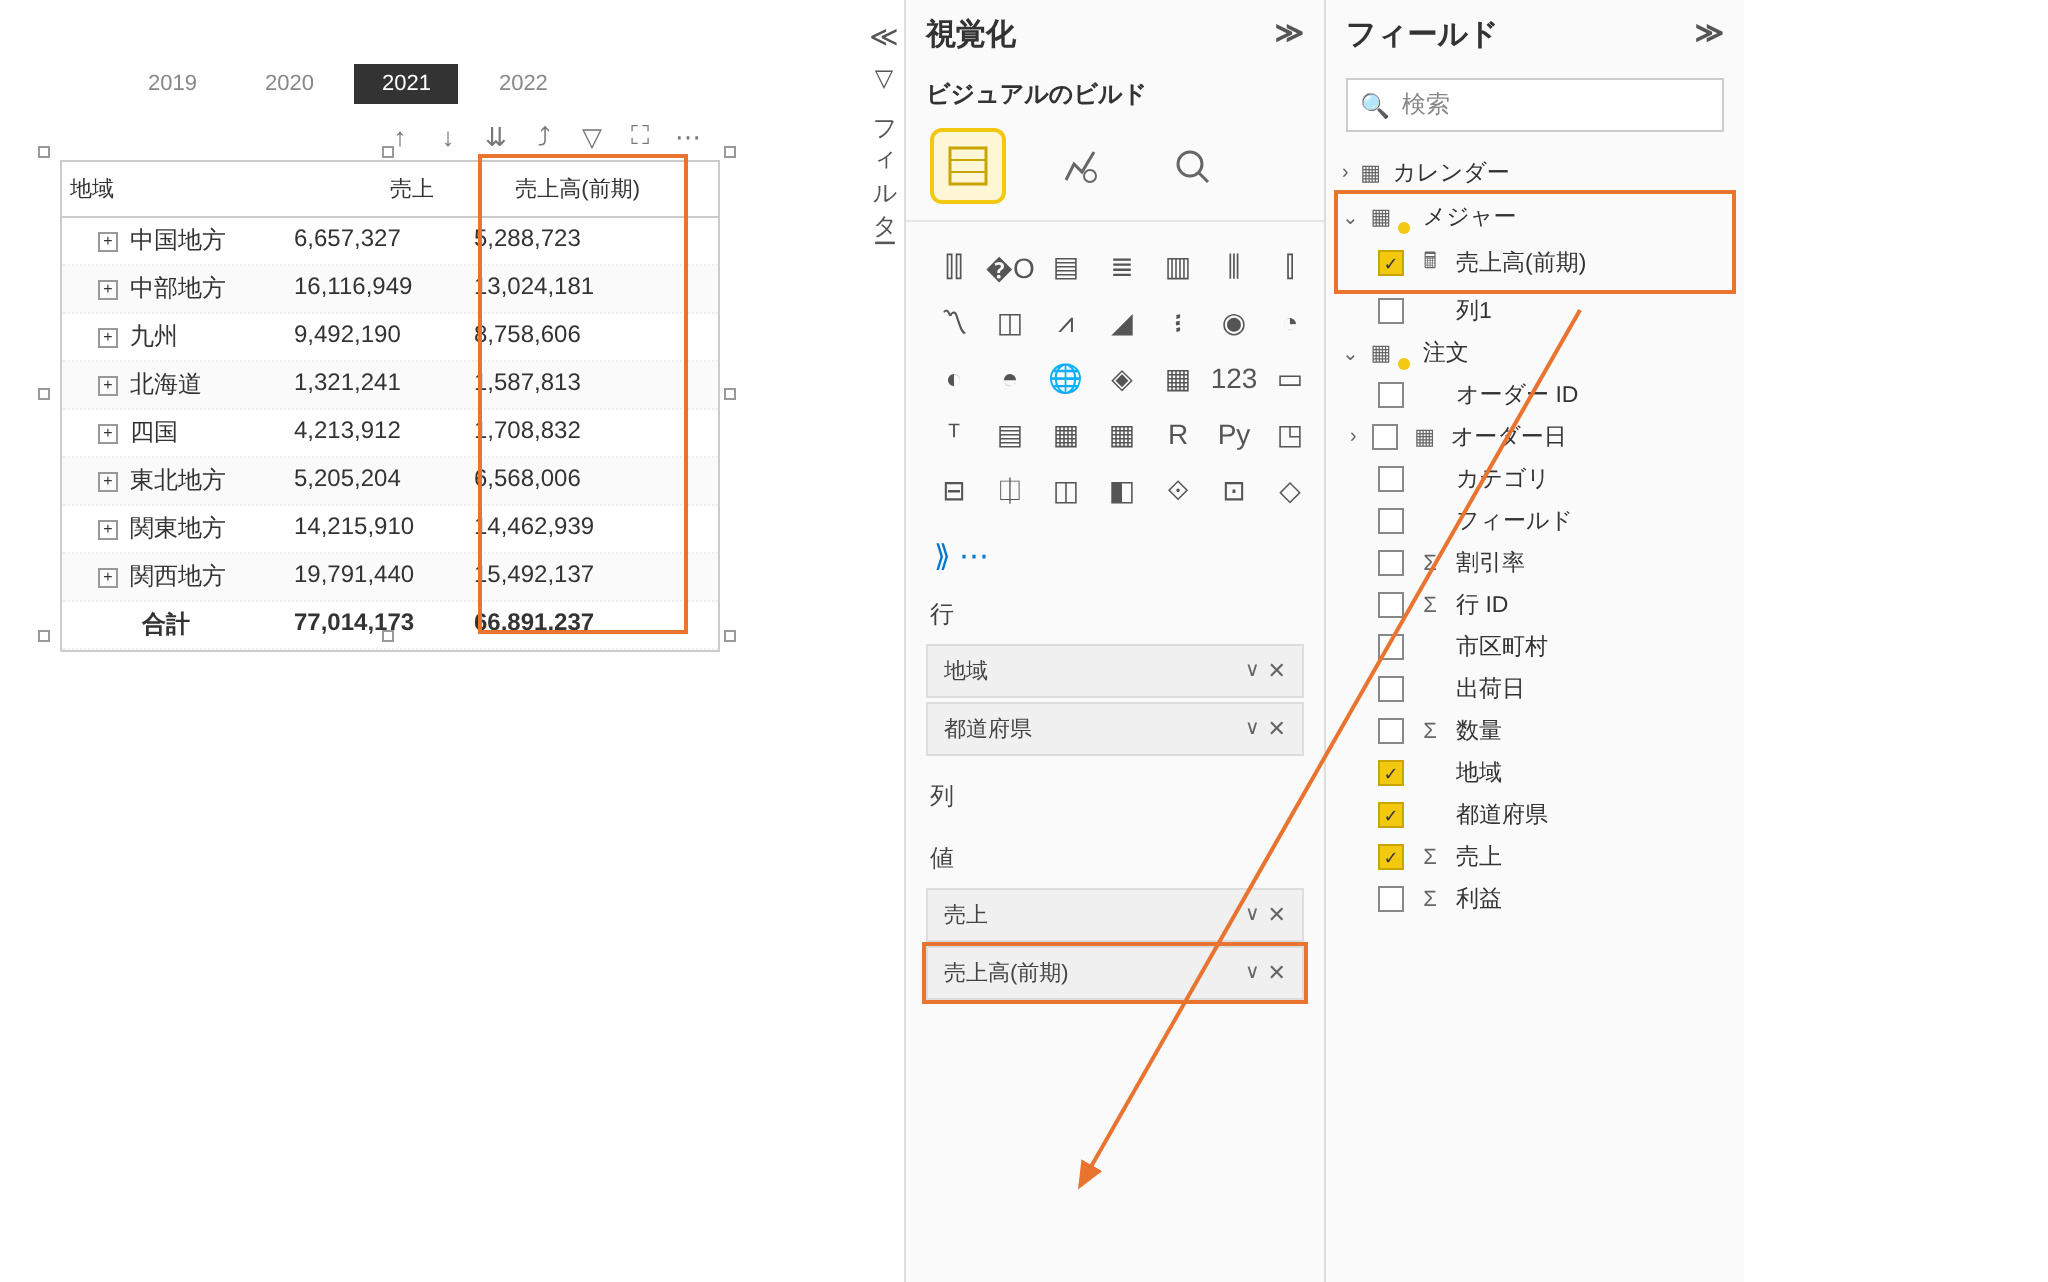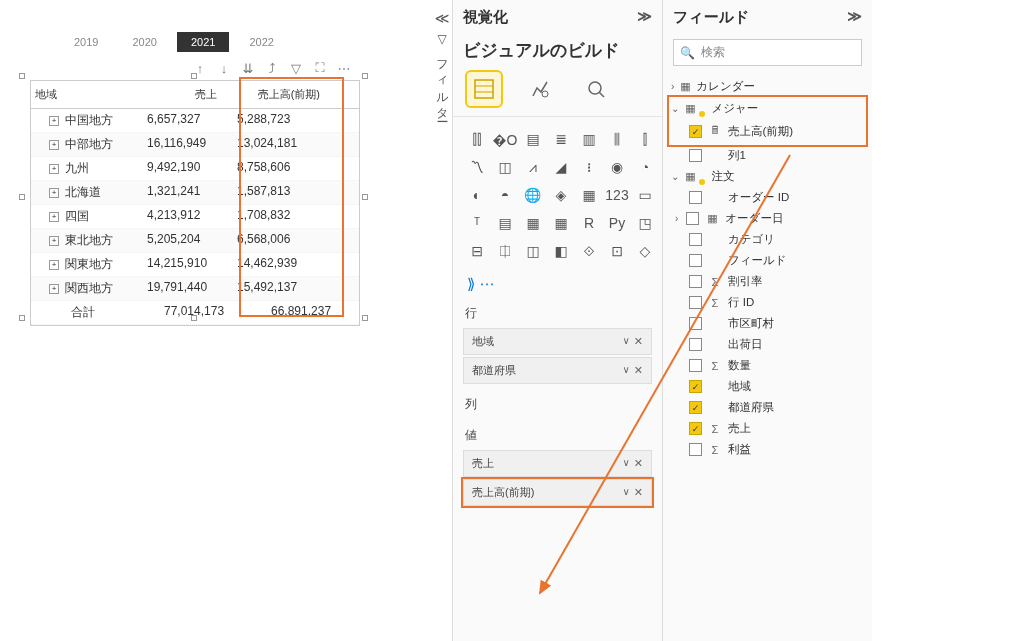--- a/index.html
+++ b/index.html
@@ -39,7 +39,7 @@
 .fields-panel { left: 662px; width: 210px; }
 .panel-header { display: flex; justify-content: space-between; padding: 8px 10px; font-size: 15px; font-weight: 600; color: #333; }
 .collapse { font-size: 14px; color: #555; cursor: pointer; }
-.sub-header { font-size: 17px; font-weight: 600; padding: 4px 10px 6px; }
+.sub-header { font-size: 12px; font-weight: 600; padding: 4px 10px 6px; }
 
 .builder-tabs { display: flex; gap: 22px; padding: 4px 14px 10px; border-bottom: 1px solid #e5e5e5; }
 .bt { width: 34px; height: 34px; display: flex; align-items: center; justify-content: center; border-radius: 4px; cursor: pointer; }

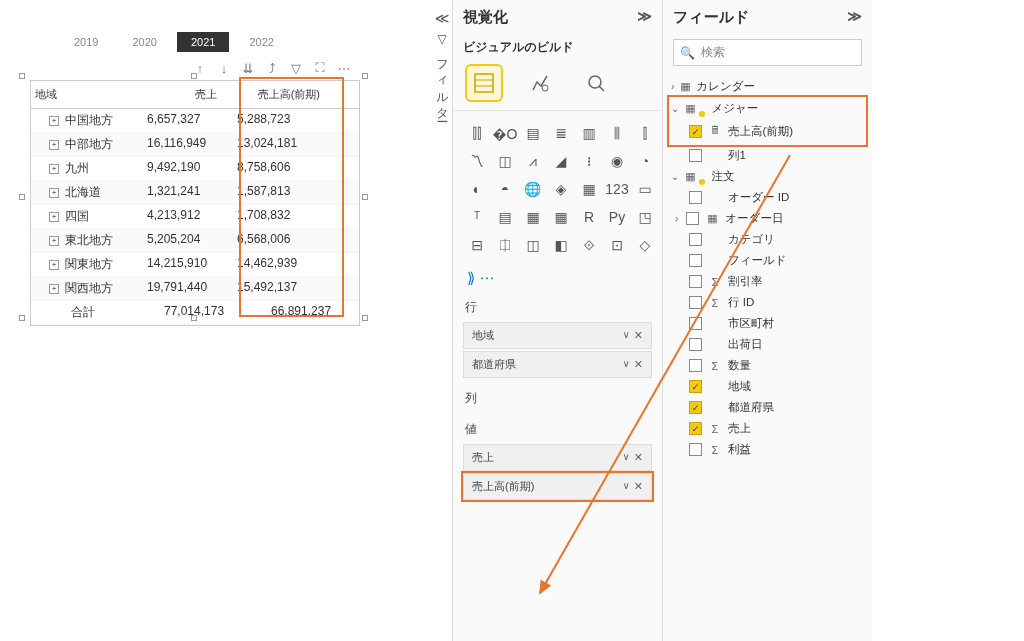--- a/index.html
+++ b/index.html
@@ -26,7 +26,7 @@
 .mc2, .mc3 { padding: 3px 8px; font-variant-numeric: tabular-nums; }
 .mc2 { width: 90px; }
 .mc3 { width: 95px; }
-.total { font-weight: normal; gap: 17px; }
+.total { font-weight: bold; }
 .total .mc1 { padding-left: 40px; }
 
 .hl-col { position: absolute; border: 2.5px solid #e8742f; left: 208px; top: -4px; width: 105px; height: 240px; pointer-events: none; }

